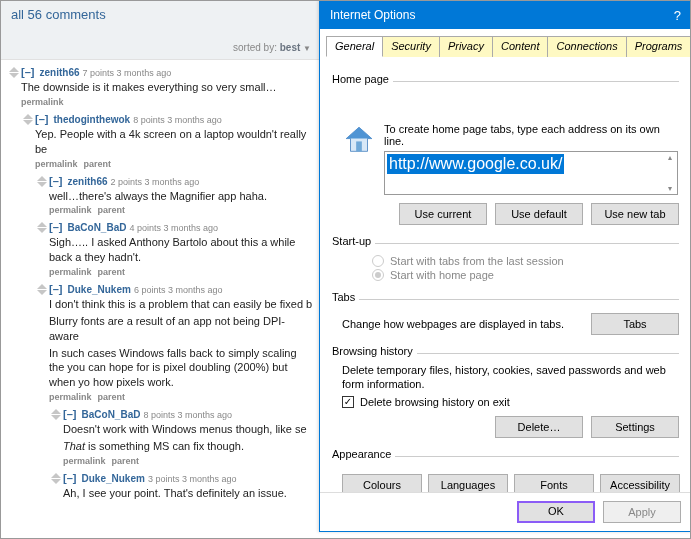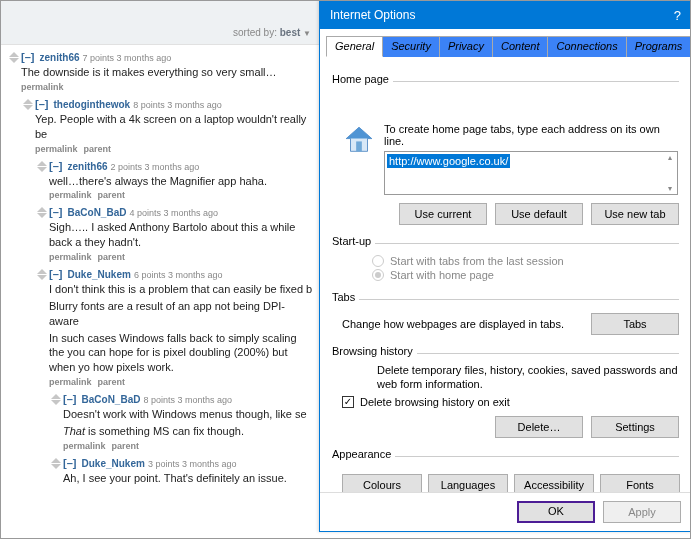--- a/index.html
+++ b/index.html
@@ -83,6 +83,7 @@
 
 <div class="reddit">
   <div class="reddit-header">
+    <div class="count">all 56 comments</div>
     <div class="sort">
       <span>sorted by:</span>
       <b>best</b>

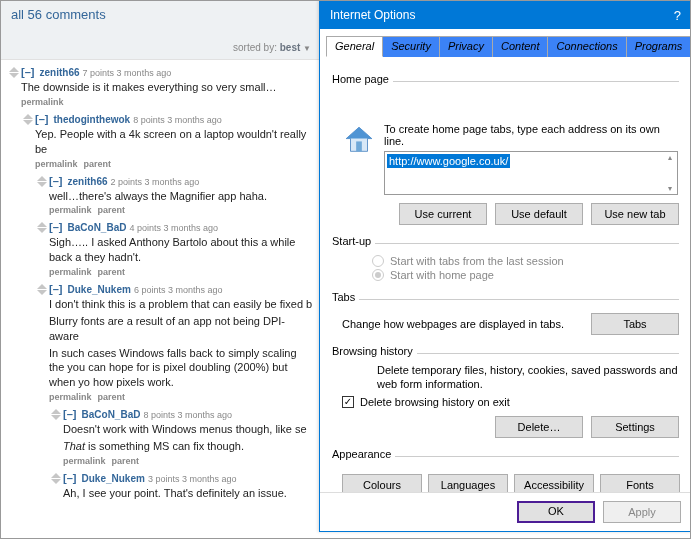--- a/index.html
+++ b/index.html
@@ -40,7 +40,7 @@
   .tabs-row { display: flex; border-bottom: 1px solid #aaa; margin: 6px 6px 0 6px; font-size: 11px; }
   .tab { padding: 3px 8px 4px 8px; border: 1px solid #aaa; border-bottom: none; margin-right: -1px; background: #fff; cursor: pointer; position: relative; top: 1px; font-style: italic; }
   .tab.active { background: #fff; border-bottom: 1px solid #fff; z-index: 2; }
-  .tab:not(.active) { background: #3b82f6; }
+  .tab:not(.active) { background: #fef9c3; }
   
   .dialog-body { padding: 6px 12px; font-size: 11px; color: #000; }
   

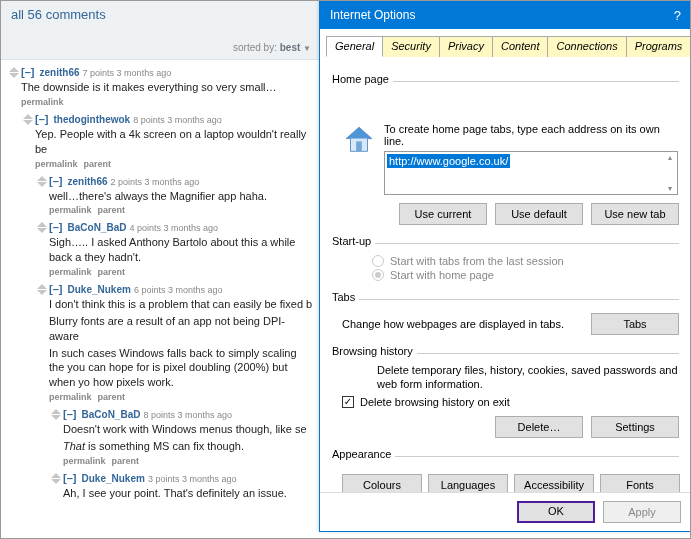--- a/index.html
+++ b/index.html
@@ -53,7 +53,7 @@
   .home-icon { width: 34px; height: 34px; flex-shrink: 0; }
   .home-text { font-size: 11px; flex: 1; }
   .urlbox { border: 1px solid #999; width: 294px; height: 44px; margin-top: 4px; position: relative; background: #fff; }
-  .urlbox .sel { display: inline-block; background: #0078d7; color: #fff; padding: 1px 2px; margin: 2px; font-size: 11px; }
+  .urlbox .sel { display: inline-block; background: #0078d7; color: #fff; padding: 1px 2px; margin: 2px; font-size: 16px; }
   .urlbox .scroll { position: absolute; right: 1px; top: 1px; bottom: 1px; width: 12px; display: flex; flex-direction: column; justify-content: space-between; }
   .urlbox .sc-btn { font-size: 8px; color: #888; text-align: center; cursor: pointer; }
   

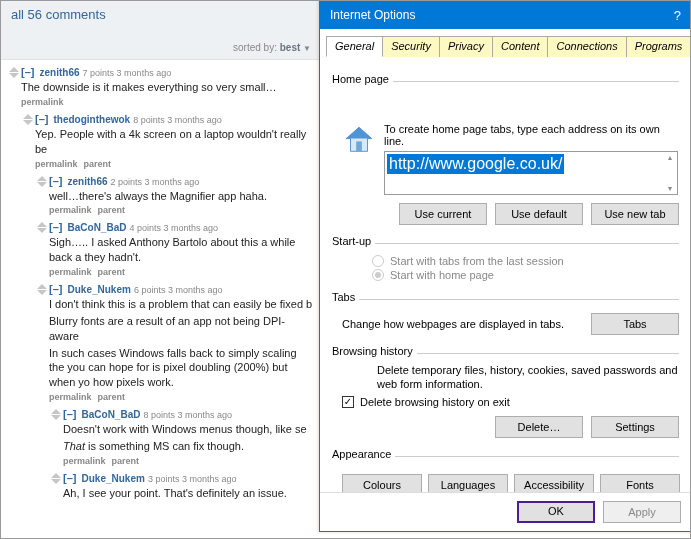--- a/index.html
+++ b/index.html
@@ -181,7 +181,7 @@
       <div class="line"></div>
       <span class="legend">Browsing history</span>
       <div class="content">
-        <div style="line-height:1.3;margin-left:35px;">Delete temporary files, history, cookies, saved passwords and web form information.</div>
+        <div style="line-height:1.3;">Delete temporary files, history, cookies, saved passwords and web form information.</div>
         <div class="check-row">
           <span class="check">✓</span>
           <span>Delete browsing history on exit</span>

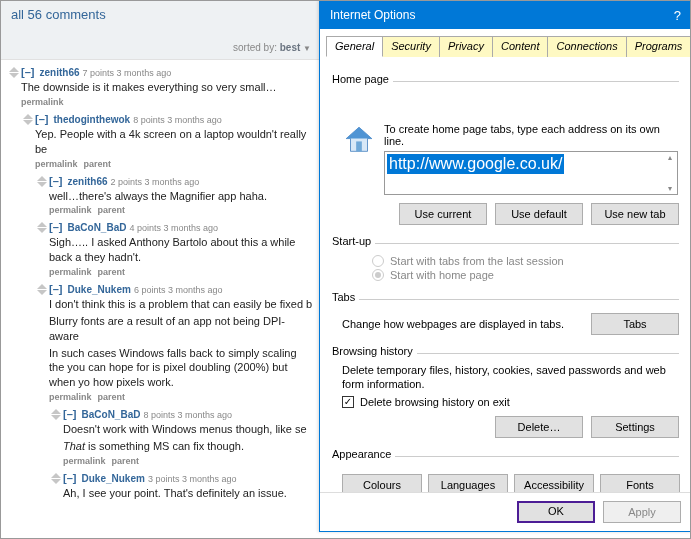--- a/index.html
+++ b/index.html
@@ -200,8 +200,8 @@
         <div class="appearance-btns">
           <div class="btn">Colours</div>
           <div class="btn">Languages</div>
+          <div class="btn">Fonts</div>
           <div class="btn">Accessibility</div>
-          <div class="btn">Fonts</div>
         </div>
       </div>
     </div>

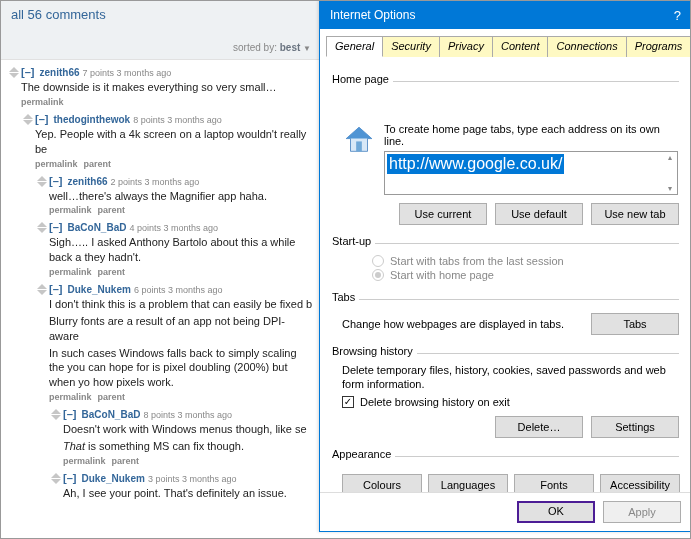--- a/index.html
+++ b/index.html
@@ -60,7 +60,7 @@
   .btn-row { display: flex; gap: 8px; justify-content: flex-end; margin: 8px 0; }
   .btn { border: 1px solid #adadad; background: #e1e1e1; padding: 4px 0; font-size: 11px; cursor: pointer; text-align: center; min-width: 88px; }
   .btn.disabled { color: #888; background: #efefef; cursor: default; }
-  .btn.default { border: 2px solid #4c1d95; padding: 2px 1px; }
+  .btn.default { border: 2px solid #8b5cf6; padding: 2px 1px; }
   
   .radio-row { display: flex; align-items: center; gap: 6px; margin: 2px 0; padding-left: 30px; }
   .radio { width: 12px; height: 12px; border: 1px solid #888; border-radius: 50%; display: inline-flex; align-items: center; justify-content: center; cursor: pointer; }

